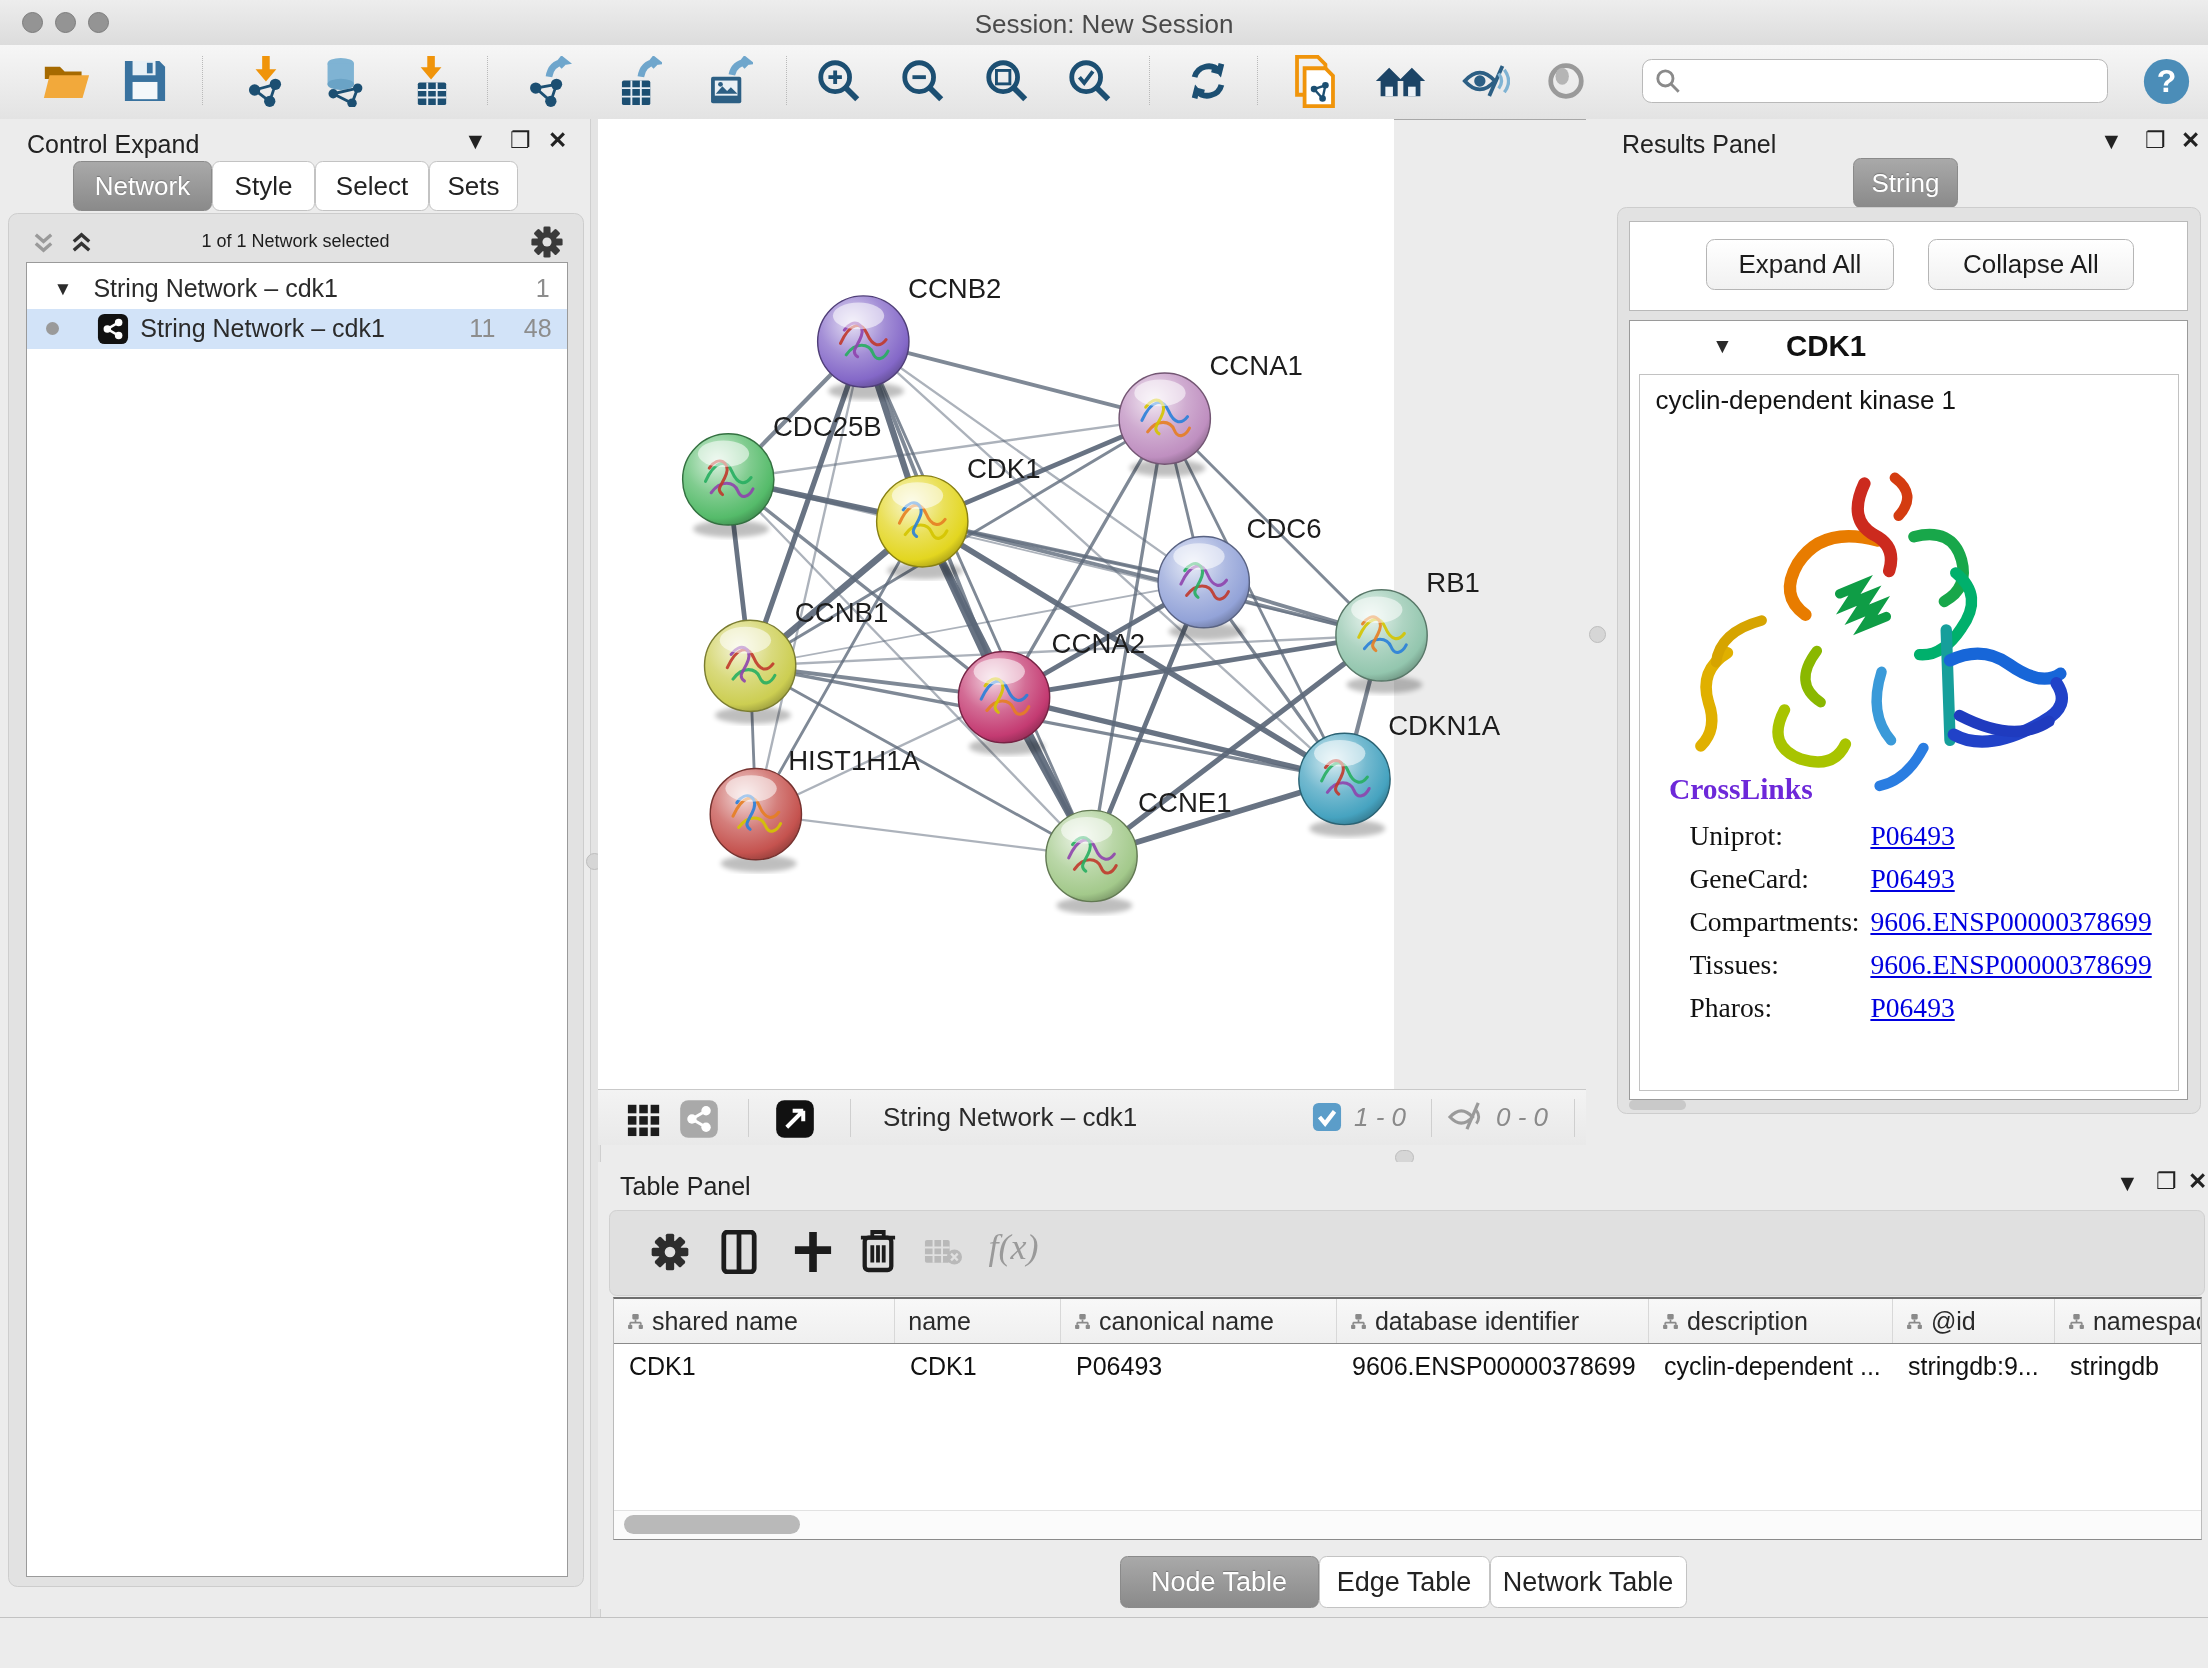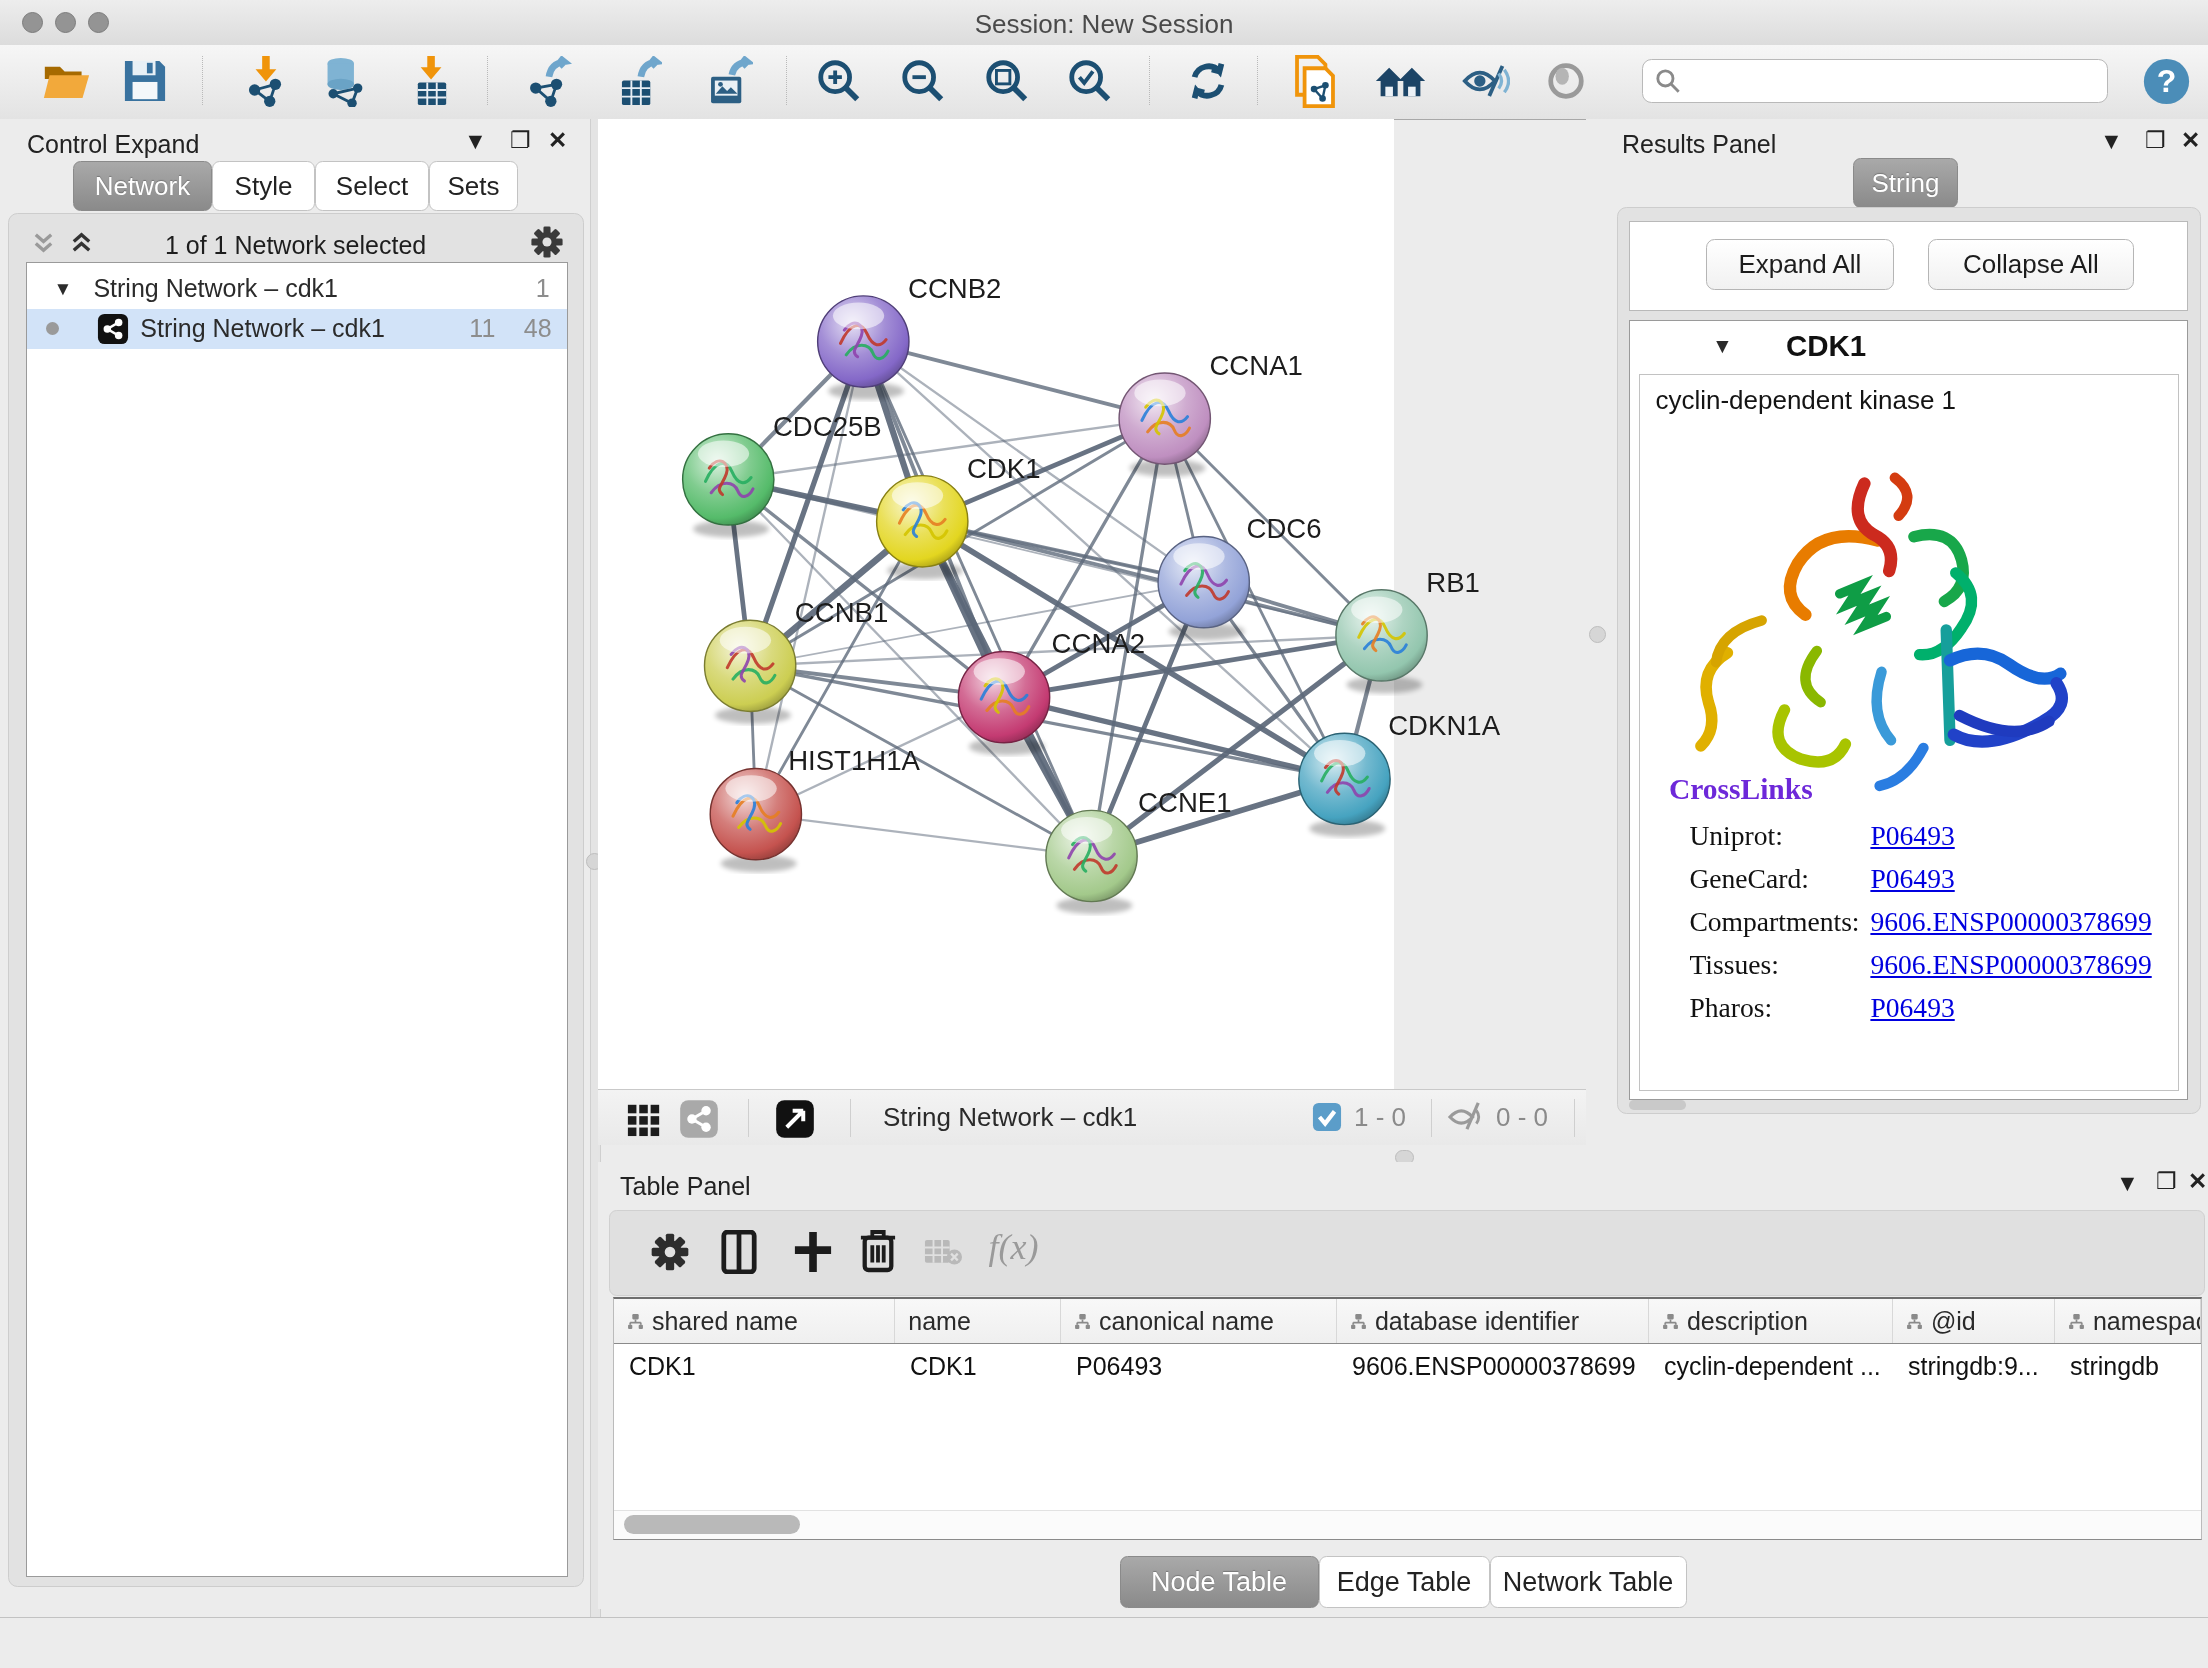--- a/index.html
+++ b/index.html
@@ -240,7 +240,7 @@
         <svg width="27" height="25" viewBox="0 0 28 26">
             <path d="M6 11 l8-7 8 7 M6 20 l8-7 8 7" stroke="#333" stroke-width="3.5" fill="none"></path>
           </svg></span>
-      <span class="abs" style="left:0;top:17px;width:574px;text-align:center;font-size:25px;color:#1d1d1d">1 of 1 Network selected</span>
+      <span class="abs" style="left:0;top:17px;width:574px;text-align:center;font-size:18px;color:#1d1d1d">1 of 1 Network selected</span>
       <span class="abs" style="left:521px;top:11.4px">
         <svg width="34" height="34" viewBox="0 0 24 24">
             <g fill="#3a3a3a">

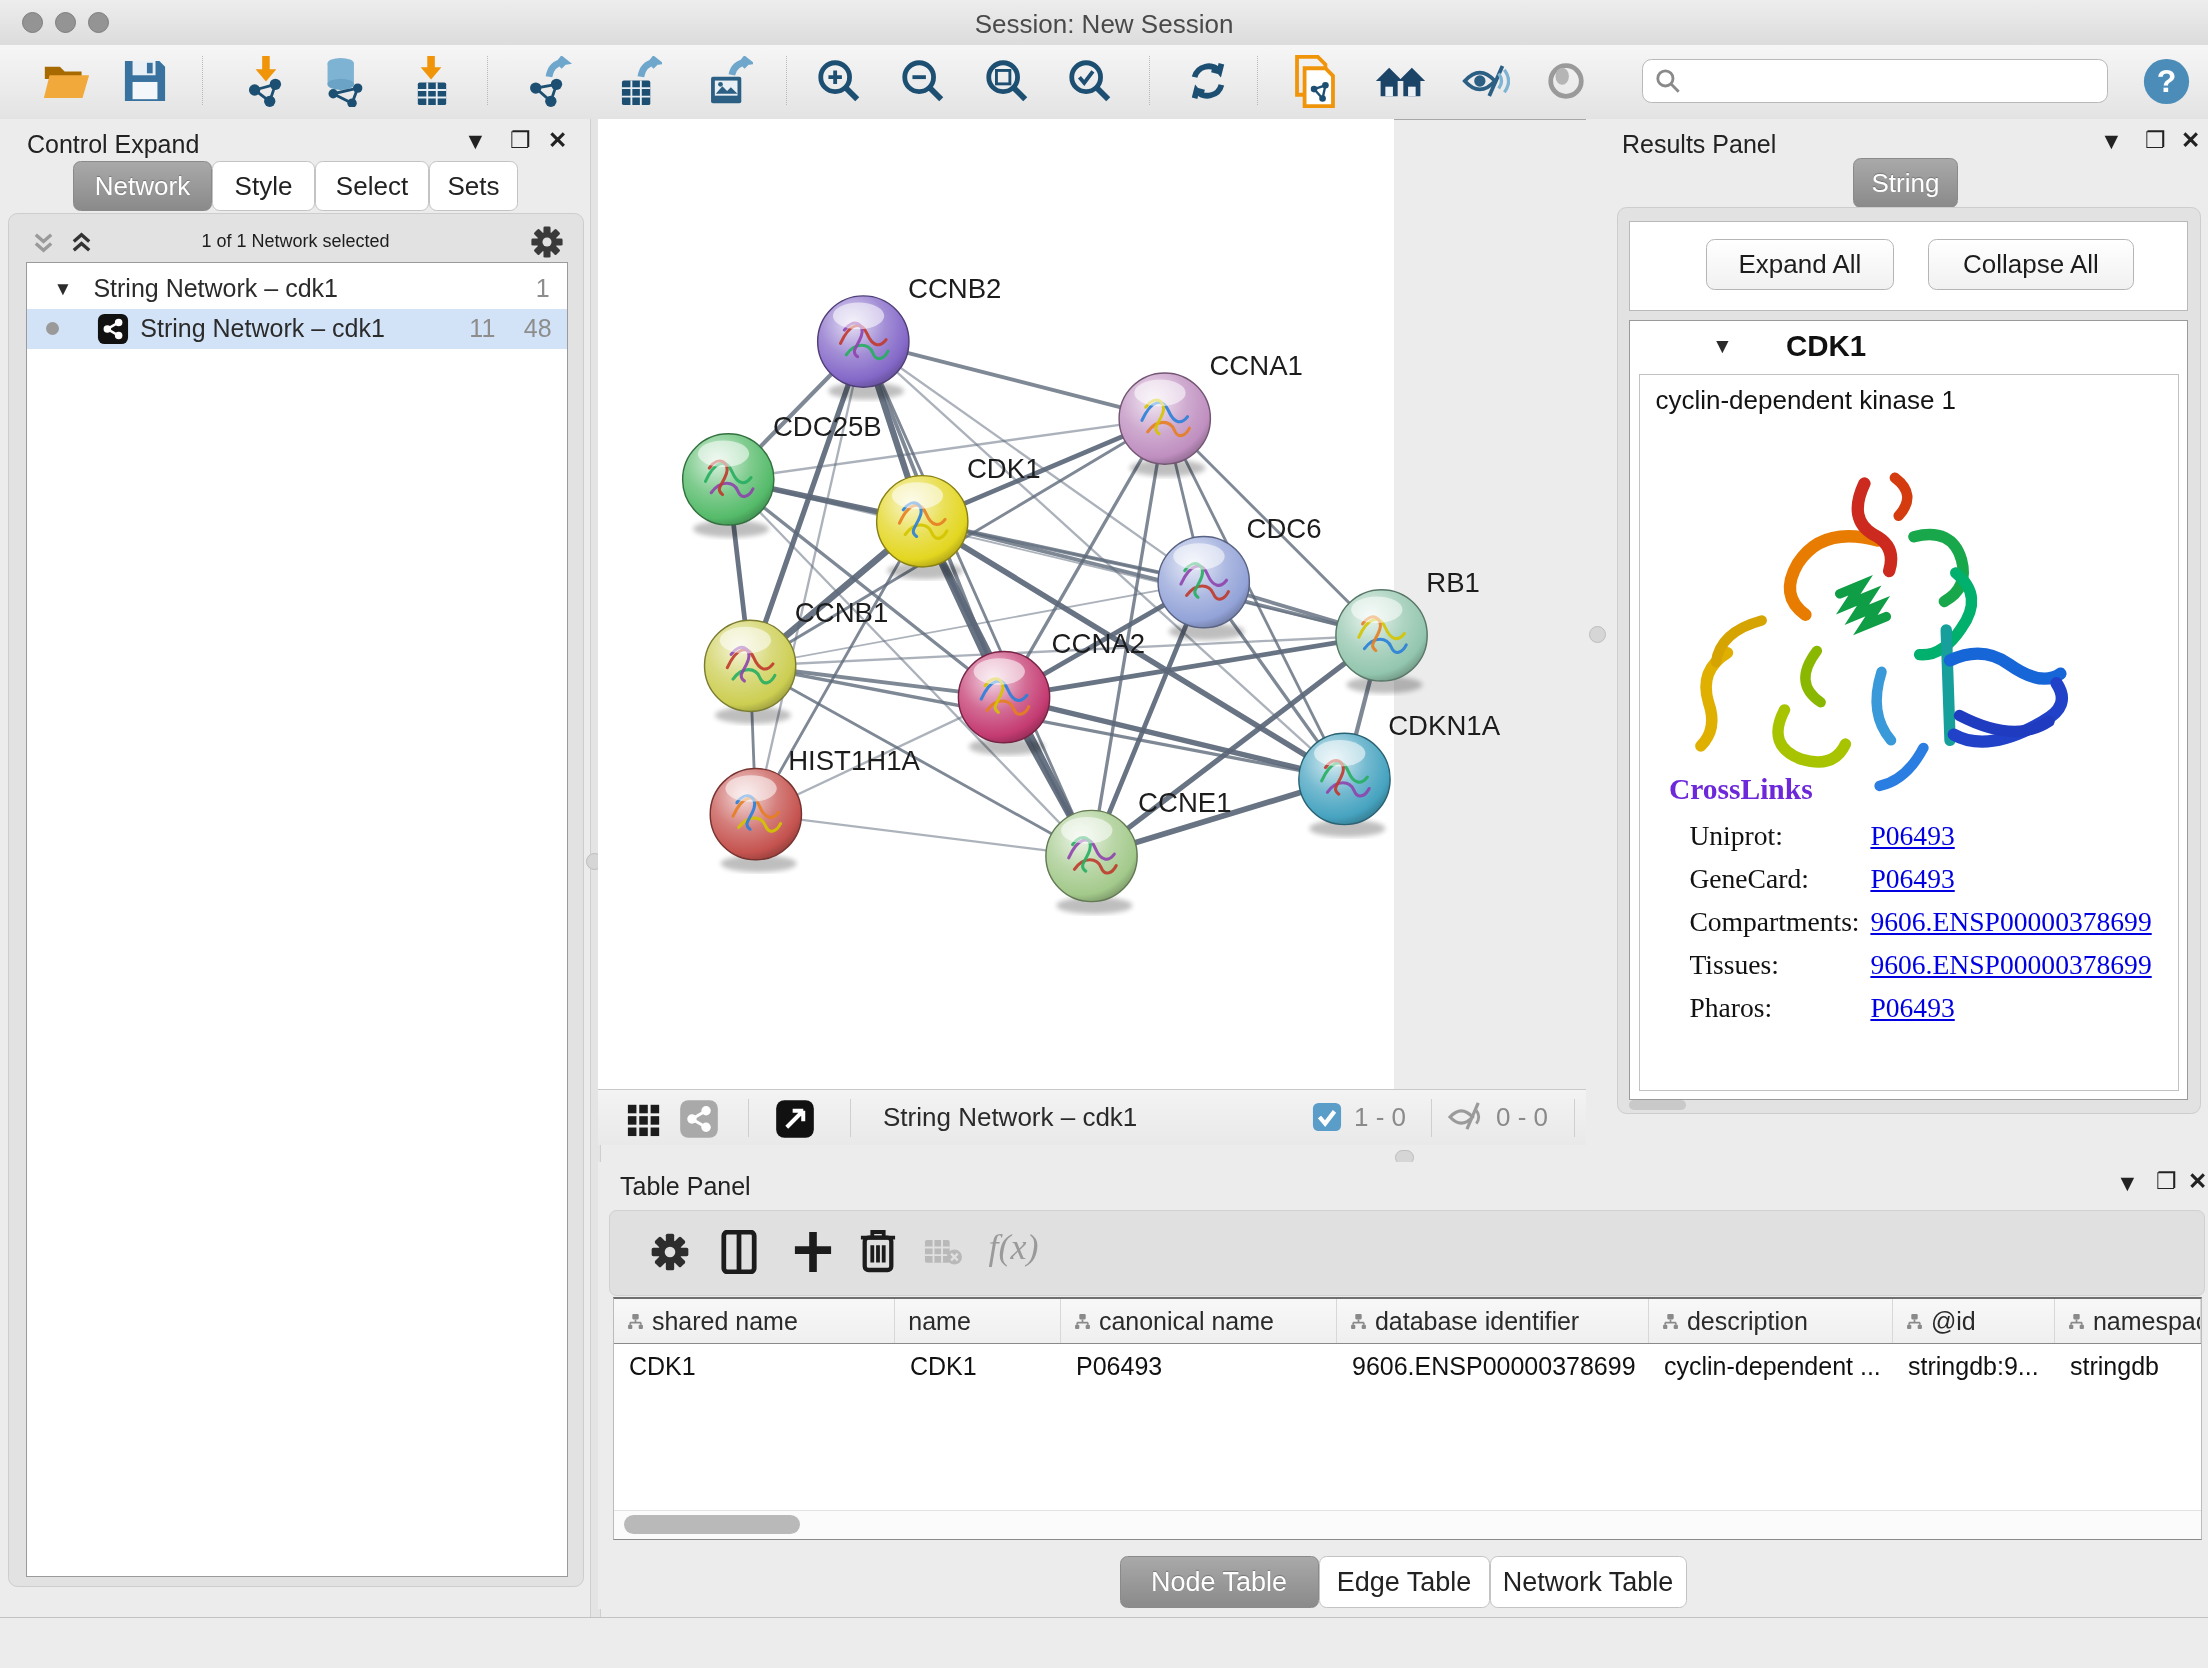--- a/index.html
+++ b/index.html
@@ -38,7 +38,7 @@
   
   .netfooter{background:linear-gradient(#f3f3f3,#e9e9e9);border-top:1px solid #c9c9c9;}
   .vline{width:0;height:38px;border-left:1px solid #cfcfcf;top:8.6px;}
-  .fc-count{font-size:26px;color:#8a8a8a;}
+  .fc-count{font-size:26px;color:#8a8a8a;font-style:italic;}
   
   .serif{font-family:"Liberation Serif",serif;}
   .xrow{display:flex;font-size:27.6px;height:43px;align-items:center;}

